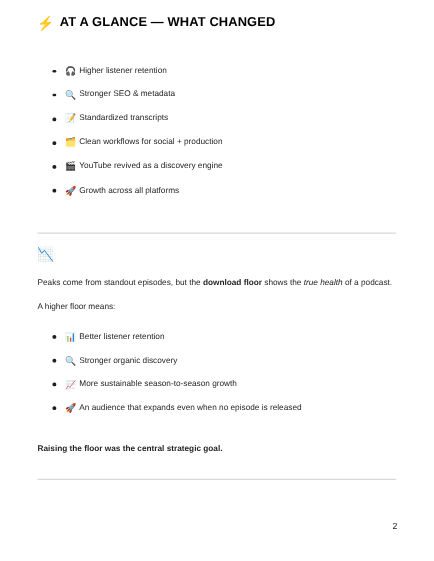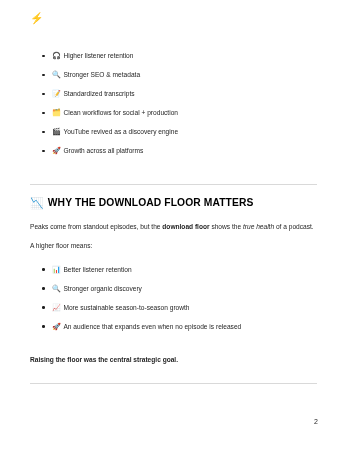--- a/index.html
+++ b/index.html
@@ -120,6 +120,7 @@
 
     <h2 class="section-heading">
       <span class="emoji">⚡</span>
+      <span>AT A GLANCE — WHAT CHANGED</span>
     </h2>
 
     <div class="spacer-1"></div>

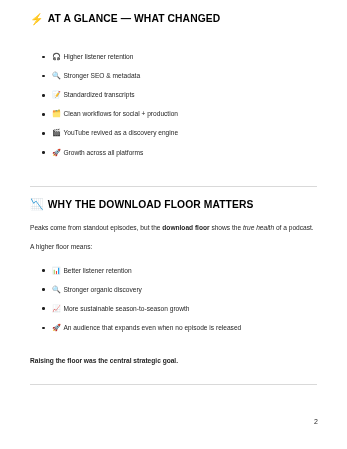--- a/index.html
+++ b/index.html
@@ -166,7 +166,6 @@
 
     <h2 class="section-heading">
       <span class="emoji">📉</span>
-      <span>WHY THE DOWNLOAD FLOOR MATTERS</span>
     </h2>
 
     <div class="spacer-5"></div>

